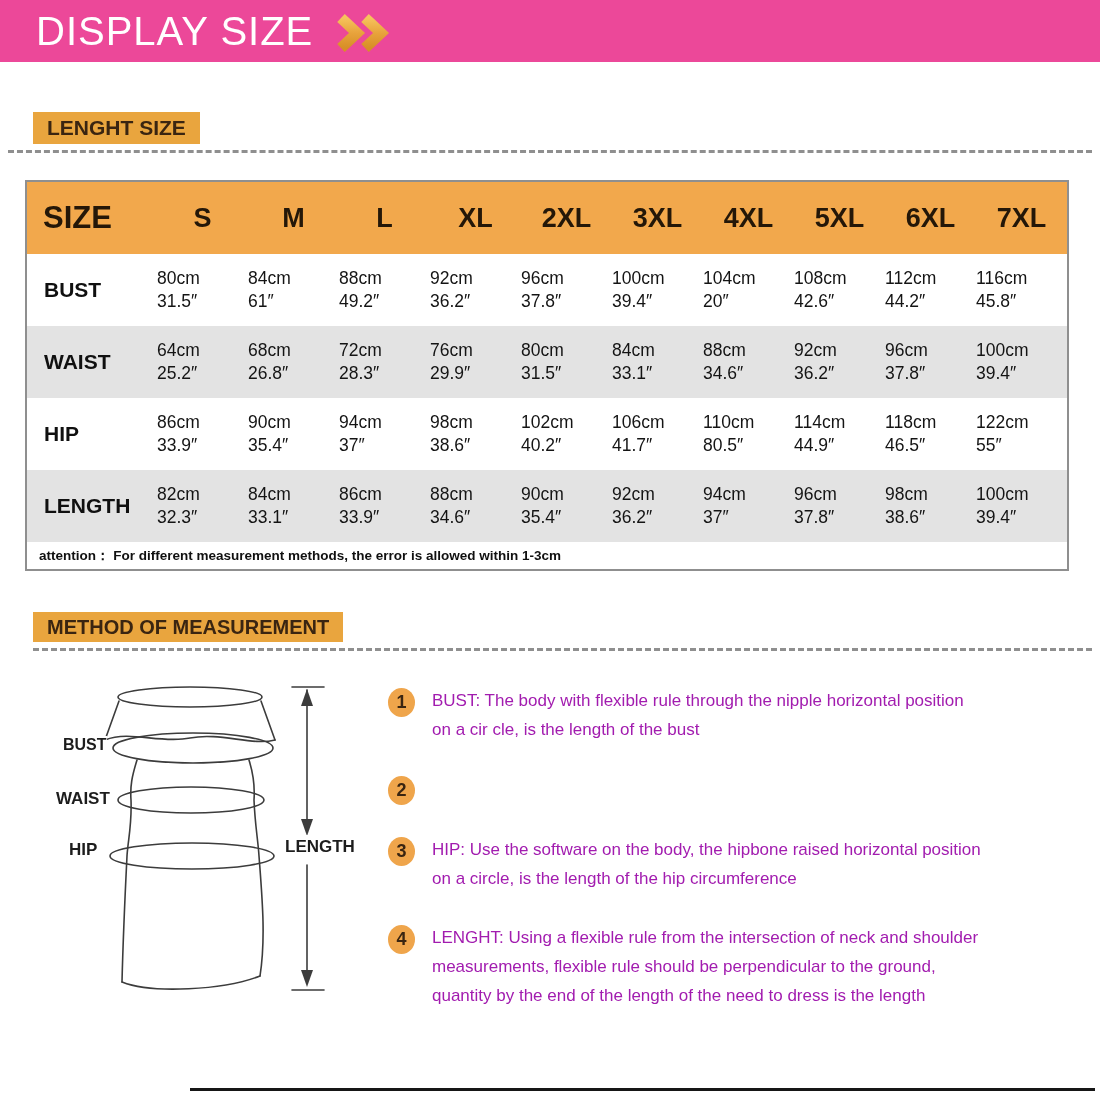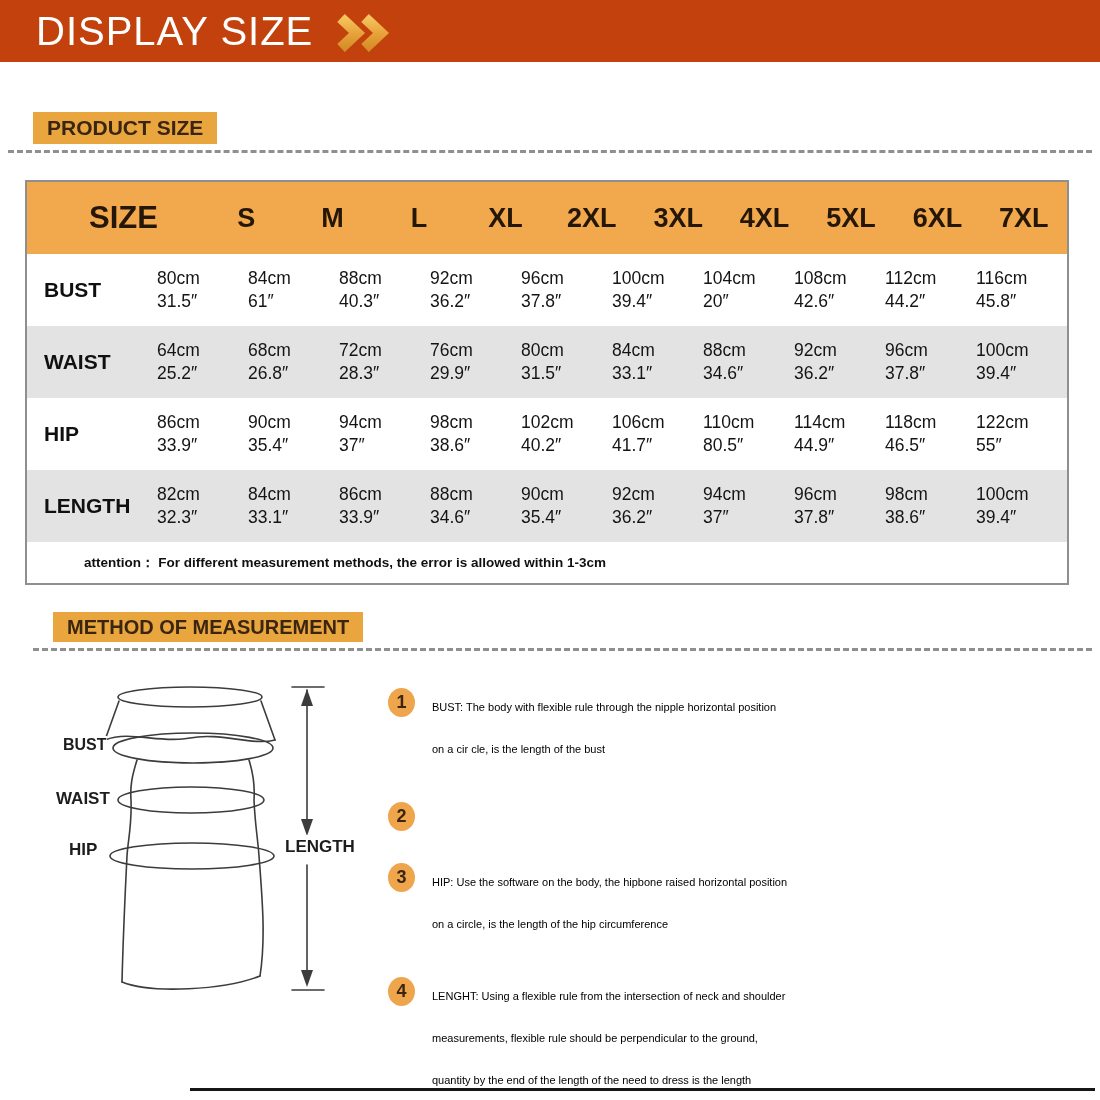--- a/index.html
+++ b/index.html
@@ -7,7 +7,7 @@
         font-family:"Liberation Sans",sans-serif;color:#111;}
 
   
-  .banner{position:absolute;left:0;top:0;width:1100px;height:62px;background:#c2410c;
+  .banner{position:absolute;left:0;top:0;width:1100px;height:62px;background:#ec4899;
           display:flex;align-items:center;padding-left:36px;box-sizing:border-box;}
   .banner-title{color:#ffffff;font-size:40px;letter-spacing:1px;font-weight:400;}
   .banner-chevrons{margin-left:22px;margin-top:4px;}

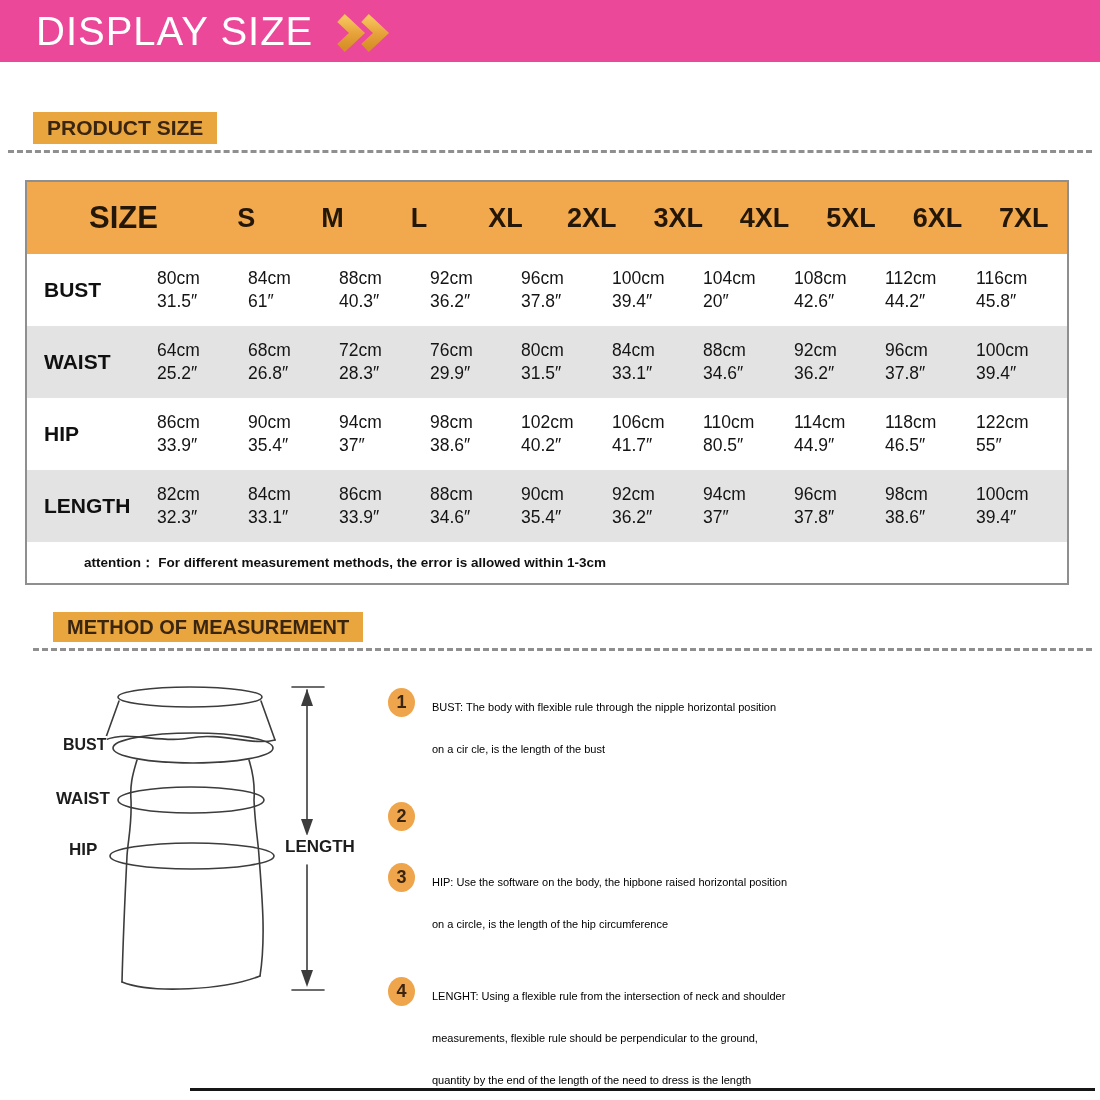--- a/index.html
+++ b/index.html
@@ -73,7 +73,7 @@
     </svg>
   </div>
 
-  <div class="badge product">PRODUCT SIZE</div>
+  <div class="badge product">LENGHT SIZE</div>
   <div class="dash d1"></div>
 
   <div class="tbl">

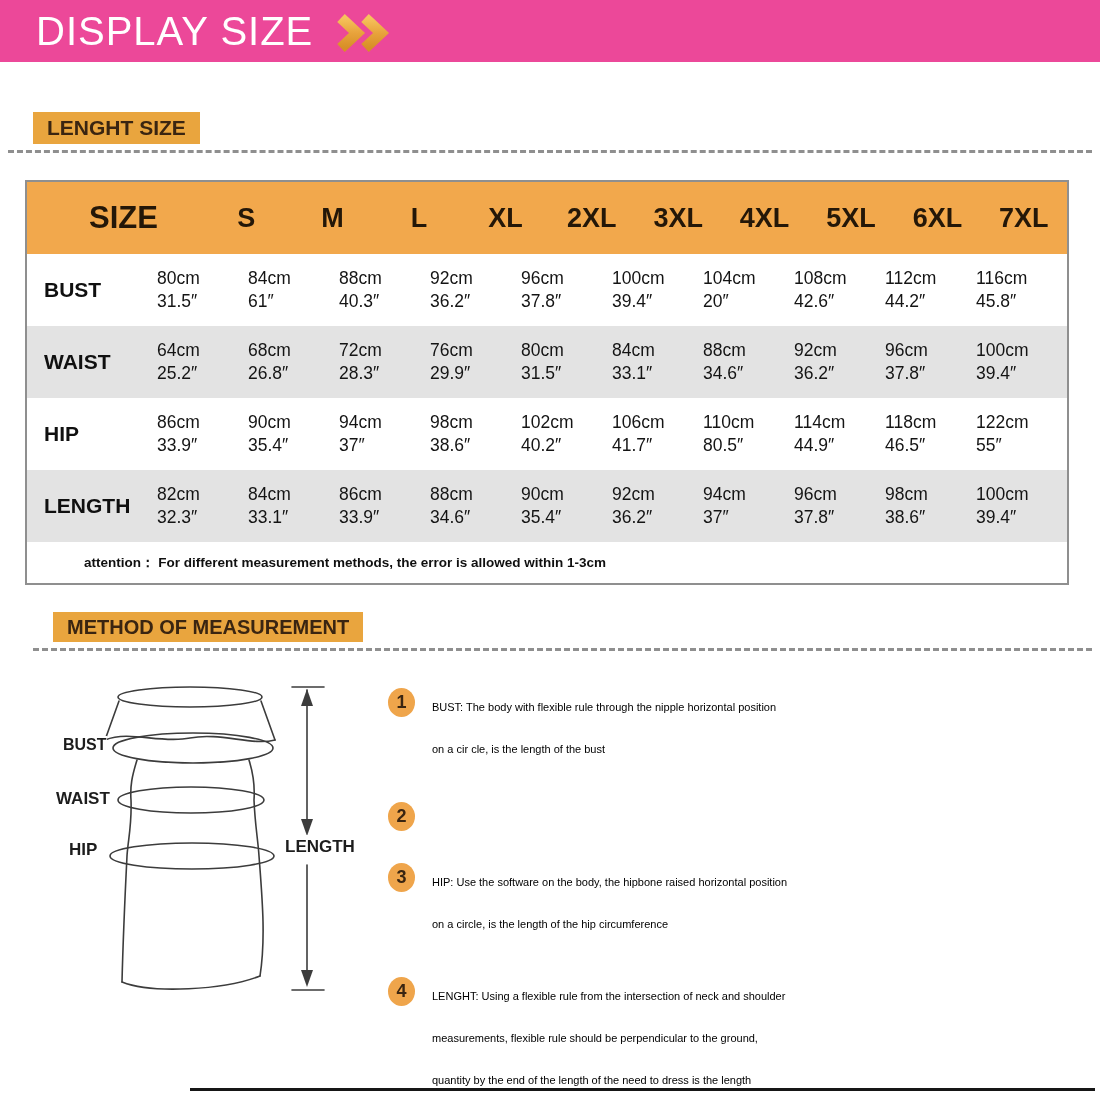--- a/index.html
+++ b/index.html
@@ -25,7 +25,7 @@
   
   .tbl{position:absolute;left:25px;top:180px;width:1040px;border:2px solid #8f8f8f;background:#fff;}
   .thead,.tr{display:grid;grid-template-columns:130px repeat(10,1fr);align-items:center;}
-  .thead{height:72px;background:#f2a84c;padding-left:46px;}
+  .thead{height:72px;background:#f2a84c;}
   .th{text-align:center;font-weight:bold;font-size:27px;color:#241708;}
   .th.size-col{font-size:31px;text-align:left;padding-left:16px;}
   .tr{height:72px;background:#ffffff;}

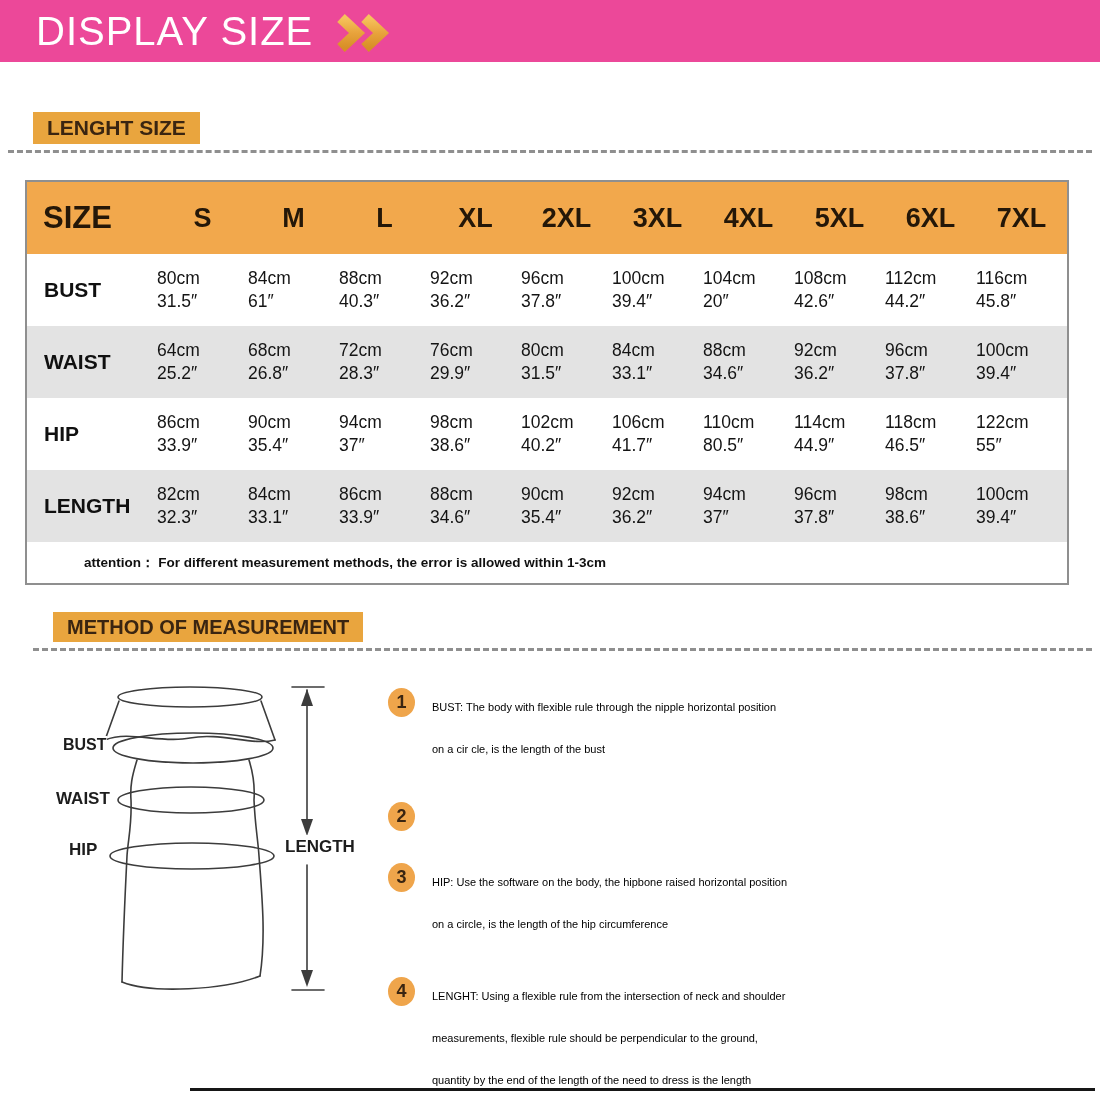--- a/index.html
+++ b/index.html
@@ -103,7 +103,7 @@
           </div>
           <div class="td">
             <div>88cm</div>
-            <div>40.3″</div>
+            <div>49.2″</div>
           </div>
           <div class="td">
             <div>92cm</div>

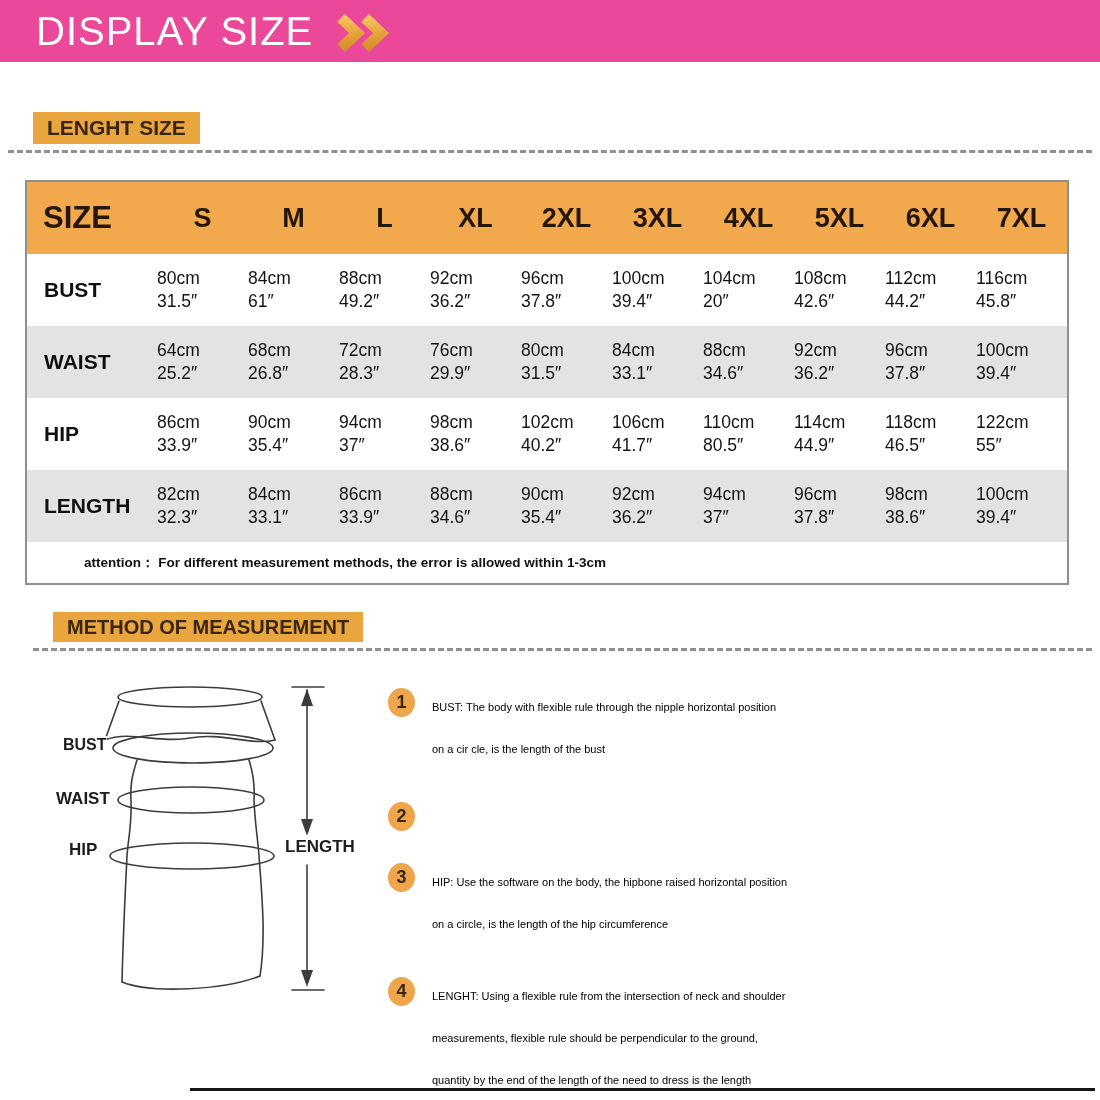--- a/index.html
+++ b/index.html
@@ -32,8 +32,8 @@
   .tr.alt{background:#e3e3e3;}
   .rowlabel{font-weight:bold;font-size:21px;text-align:left;padding-left:17px;color:#101010;}
   .td{font-size:17.5px;line-height:23px;color:#141414;}
-  .attn{height:41px;display:flex;align-items:center;padding-left:24px;background:#fff;
-        font-size:13.5px;font-weight:bold;color:#101010;margin-left:33px;}
+  .attn{height:27px;display:flex;align-items:center;padding-left:12px;background:#fff;
+        font-size:13.5px;font-weight:bold;color:#101010;}
 
   
   .diagram-svg{position:absolute;left:40px;top:660px;}

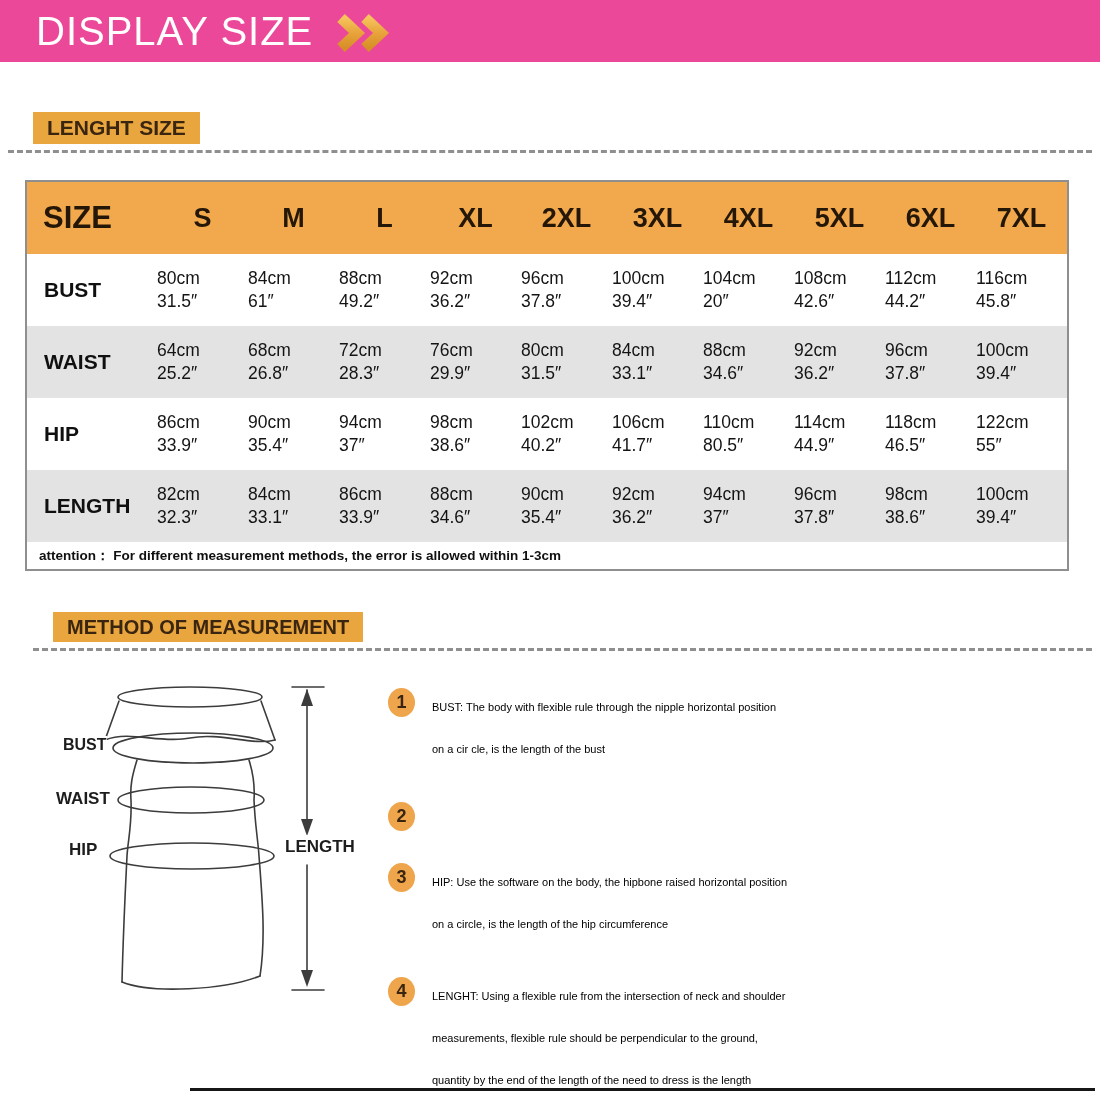--- a/index.html
+++ b/index.html
@@ -16,7 +16,7 @@
   .badge{position:absolute;background:#e9a53e;color:#3a2511;font-weight:bold;
          display:flex;align-items:center;padding:0 14px;box-sizing:border-box;}
   .badge.product{left:33px;top:112px;height:32px;font-size:21px;}
-  .badge.method{left:33px;top:612px;height:30px;font-size:20px;margin-left:20px;}
+  .badge.method{left:33px;top:612px;height:30px;font-size:20px;}
 
   .dash{position:absolute;border-top:3px dashed #8f8f8f;height:0;}
   .dash.d1{left:8px;top:150px;width:1084px;}

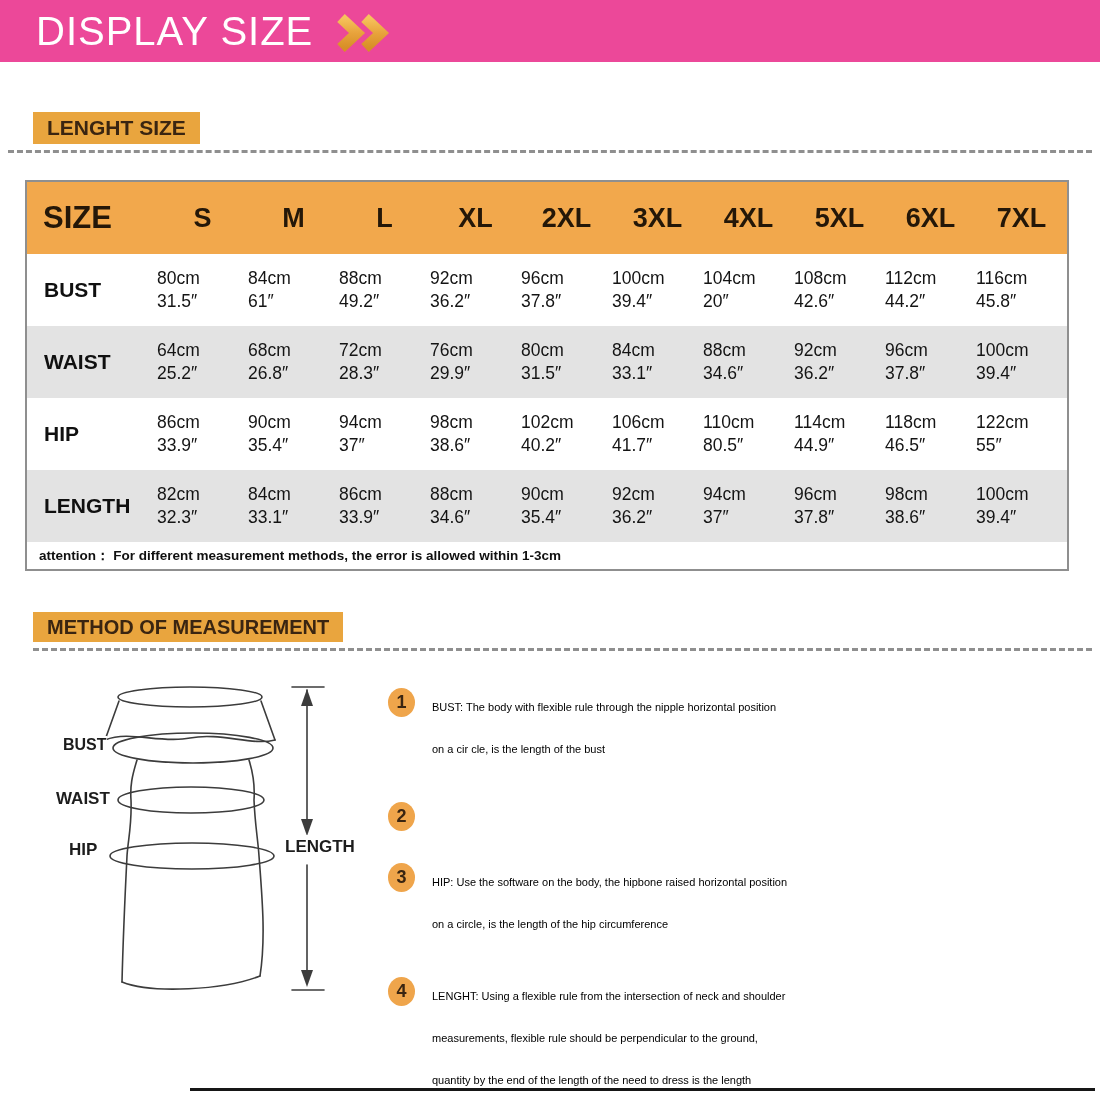--- a/index.html
+++ b/index.html
@@ -49,7 +49,7 @@
   .step-num{flex:0 0 27px;height:29px;border-radius:50%;background:#efa54b;color:#3a2511;
             font-weight:bold;font-size:18px;display:flex;align-items:center;justify-content:center;
             margin-right:17px;margin-top:2px;}
-  .step-text{font-size:11px;line-height:42px;white-space:pre-line;color:#000000;}
+  .step-text{font-size:17px;line-height:29px;white-space:pre-line;color:#a21caf;}
 
   .bottom-rule{position:absolute;left:190px;top:1088px;width:905px;height:3px;background:#161616;}
 </style>

